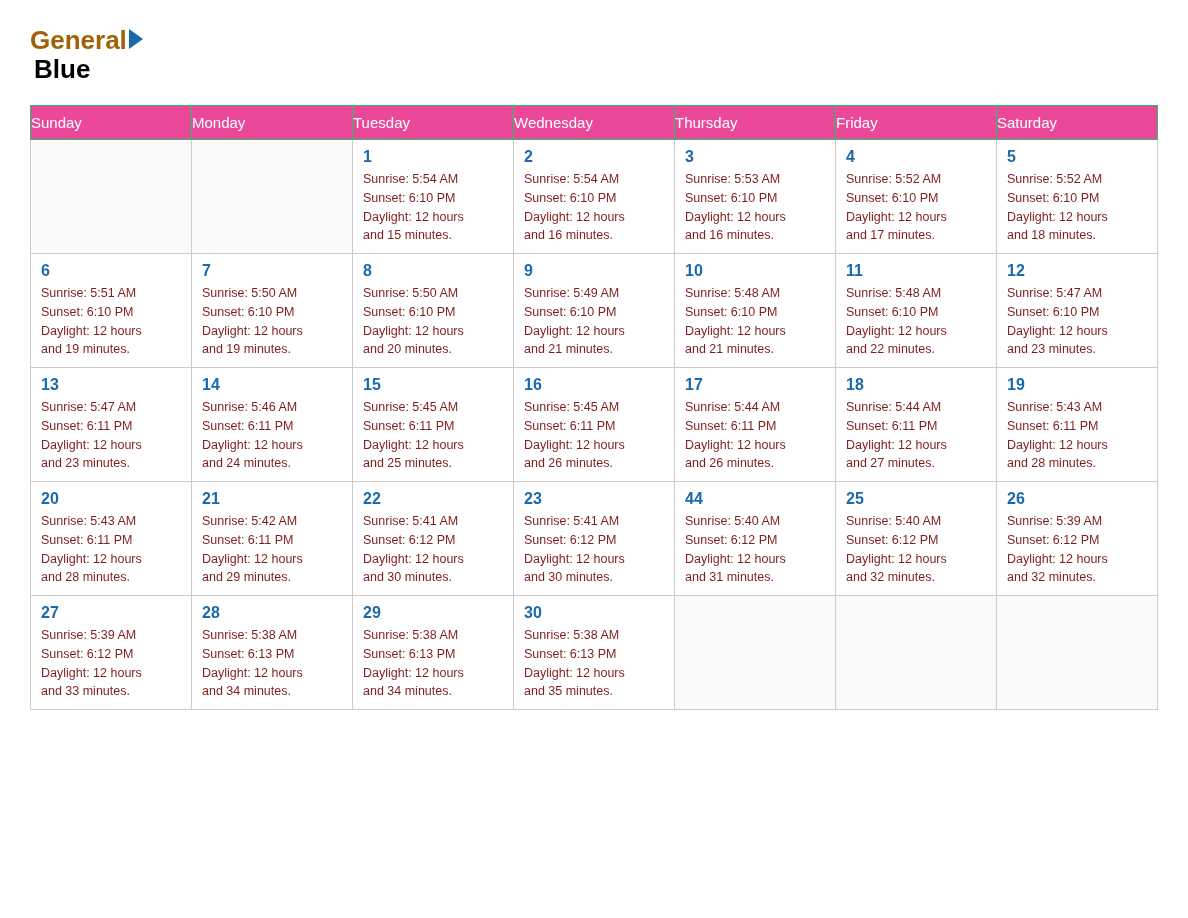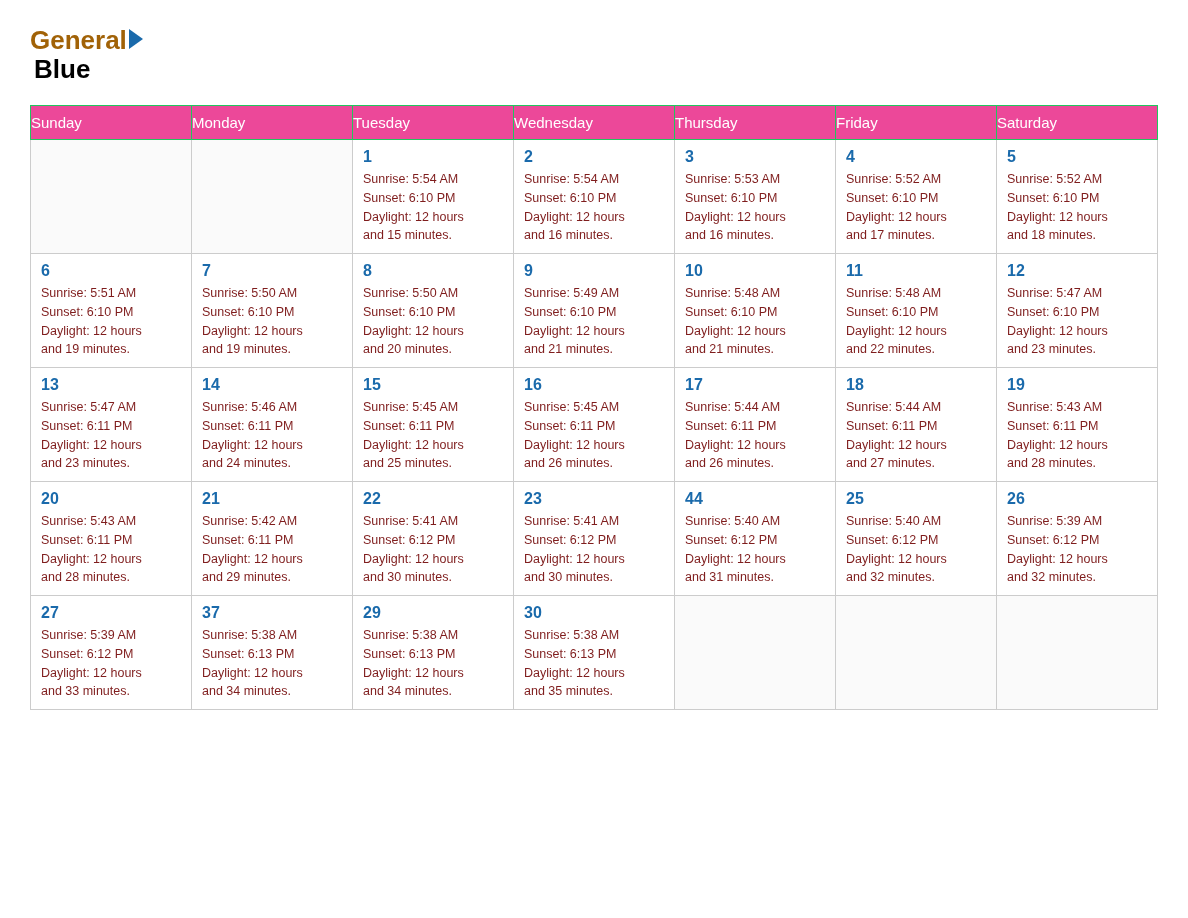--- a/index.html
+++ b/index.html
@@ -264,7 +264,7 @@
           <div class="day-info">Sunrise: 5:39 AM<br>Sunset: 6:12 PM<br>Daylight: 12 hours<br>and 33 minutes.</div>
         </td>
         <td>
-          <span class="day-number">37</span>
+          <span class="day-number">28</span>
           <div class="day-info">Sunrise: 5:38 AM<br>Sunset: 6:13 PM<br>Daylight: 12 hours<br>and 34 minutes.</div>
         </td>
         <td>

